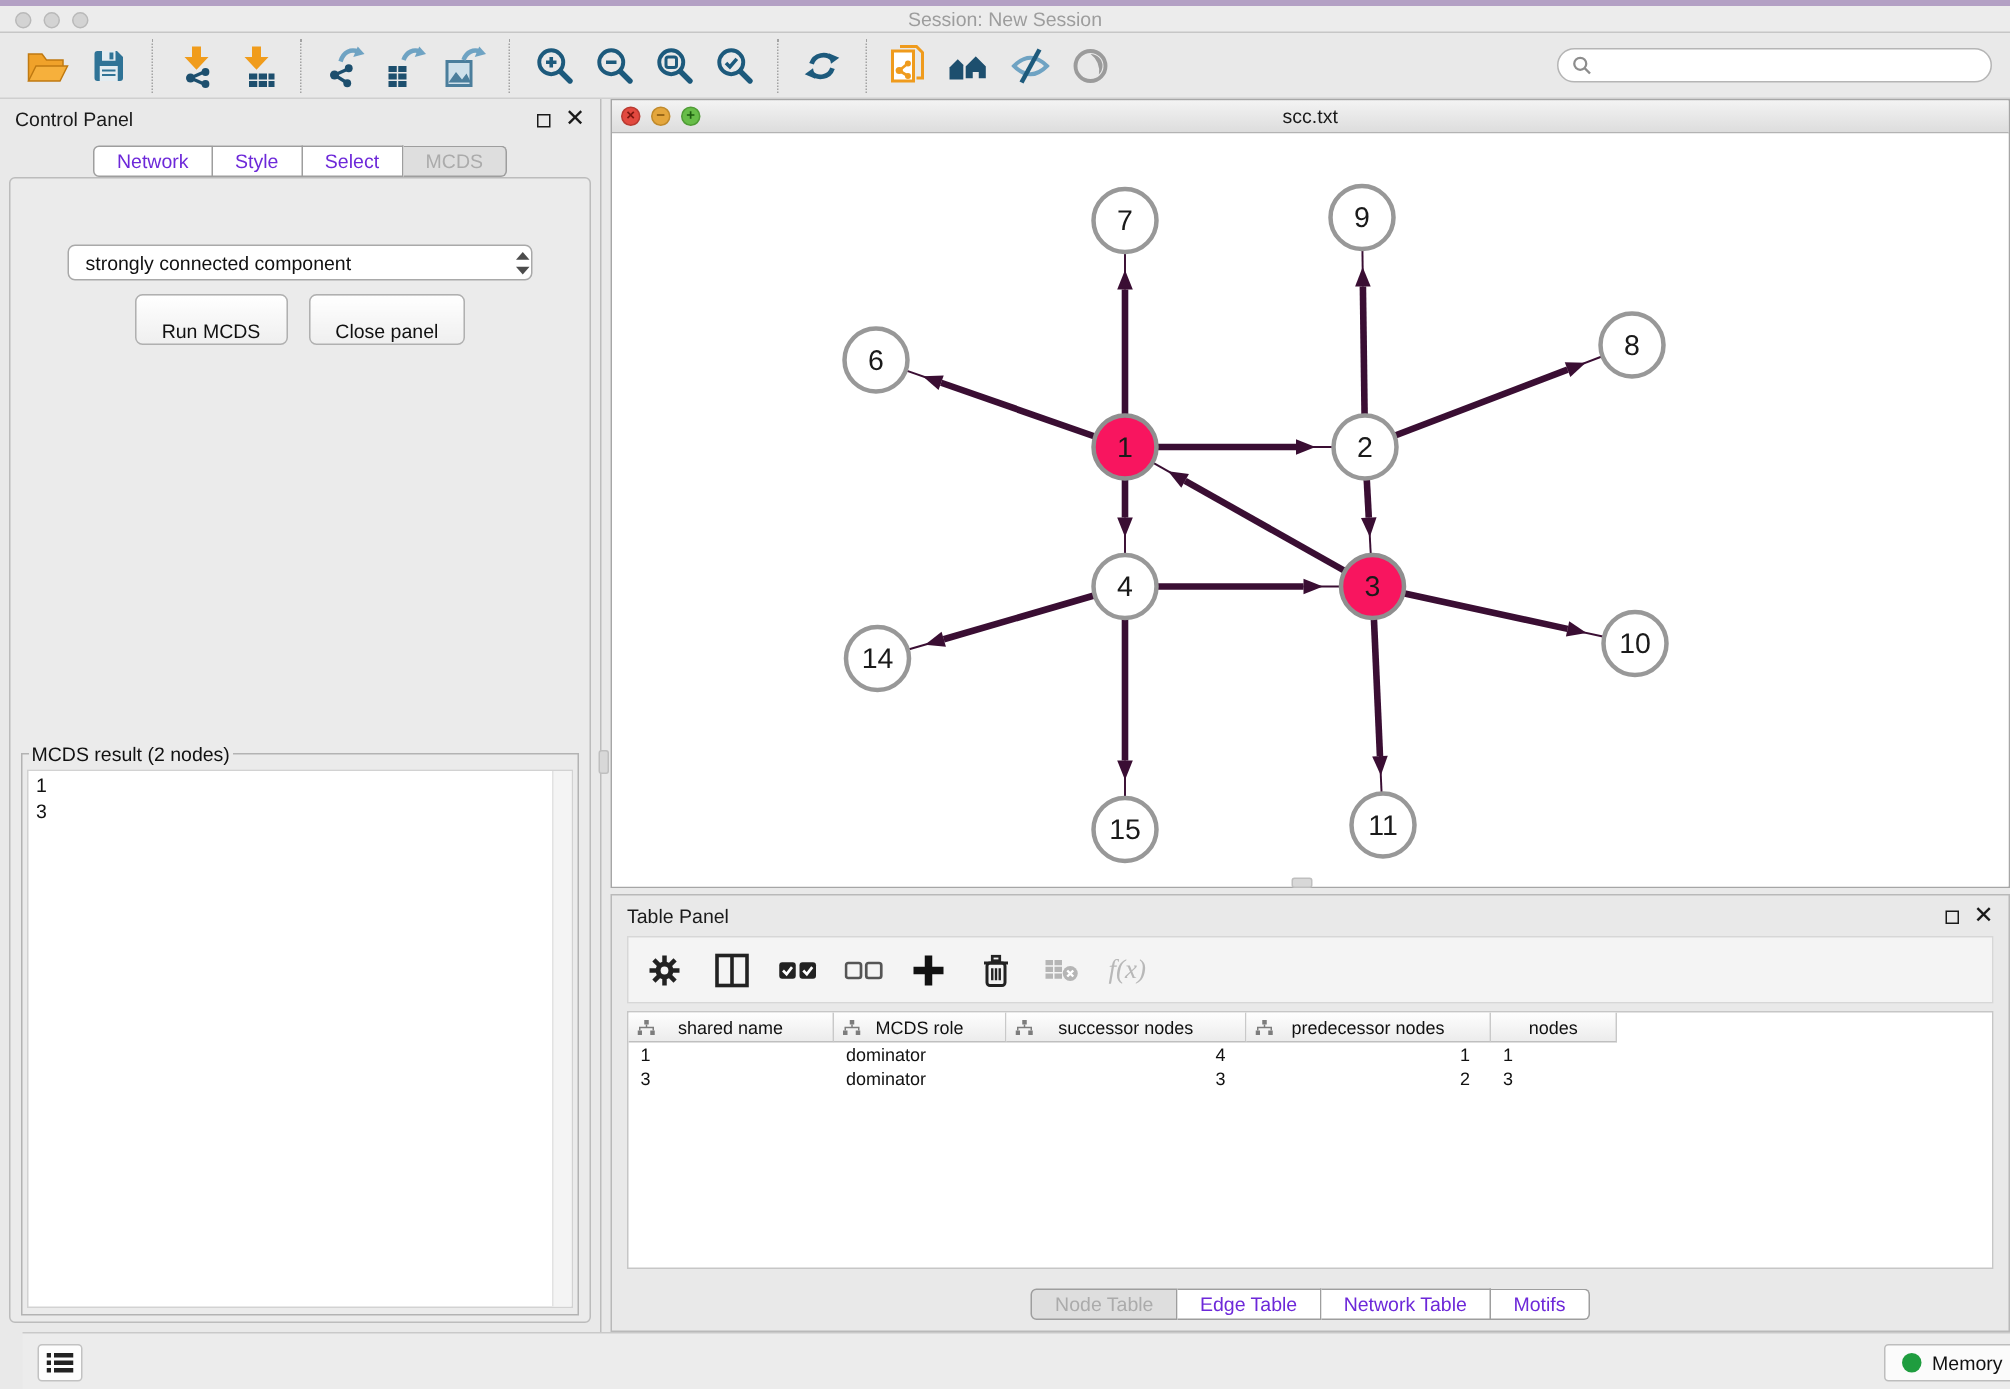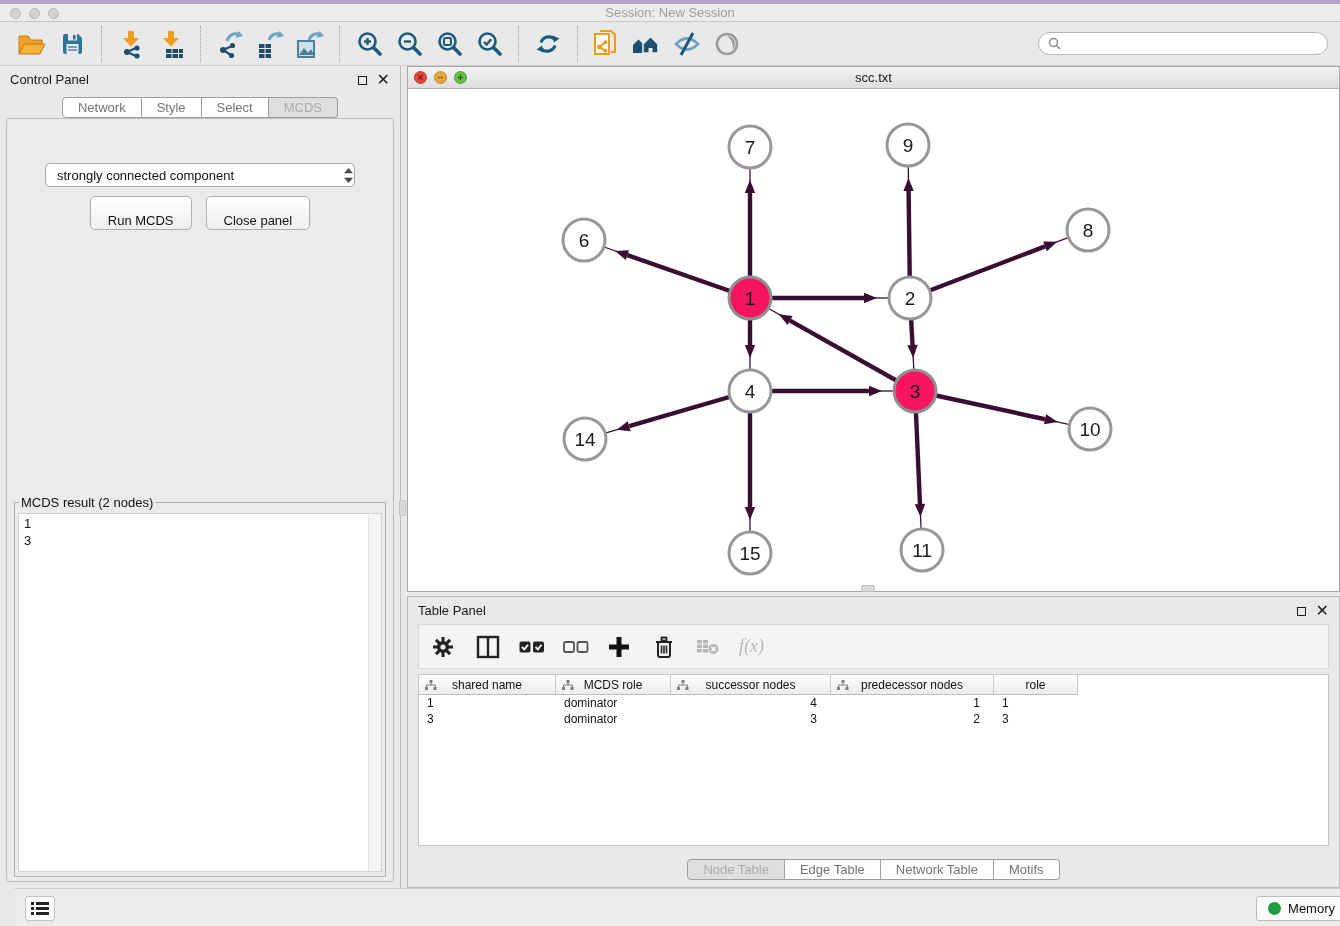--- a/index.html
+++ b/index.html
@@ -27,7 +27,7 @@
   .float-btn { width:9px; height:9px; border:1.6px solid #1a1a1a; margin-top:1px; }
   .close-btn { font-size:16px; font-weight:bold; line-height:11px; color:#1a1a1a; }
   .cp-tabs { position:absolute; left:0; right:0; top:31px; display:flex; justify-content:center; }
-  .seg-tab { height:21px; line-height:19px; padding:0 15px; background:#fff; border:1px solid #9e9e9e; border-left:none; font-size:13px; color:#737373; cursor:default; }
+  .seg-tab { height:21px; line-height:19px; padding:0 15px; background:#fff; border:1px solid #9e9e9e; border-left:none; font-size:13px; color:#6d28d9; cursor:default; }
   .seg-tab:first-child { border-left:1px solid #9e9e9e; border-radius:4px 0 0 4px; }
   .seg-tab:last-child { border-radius:0 4px 4px 0; }
   .seg-tab.active { background:#dedede; color:#ababab; }

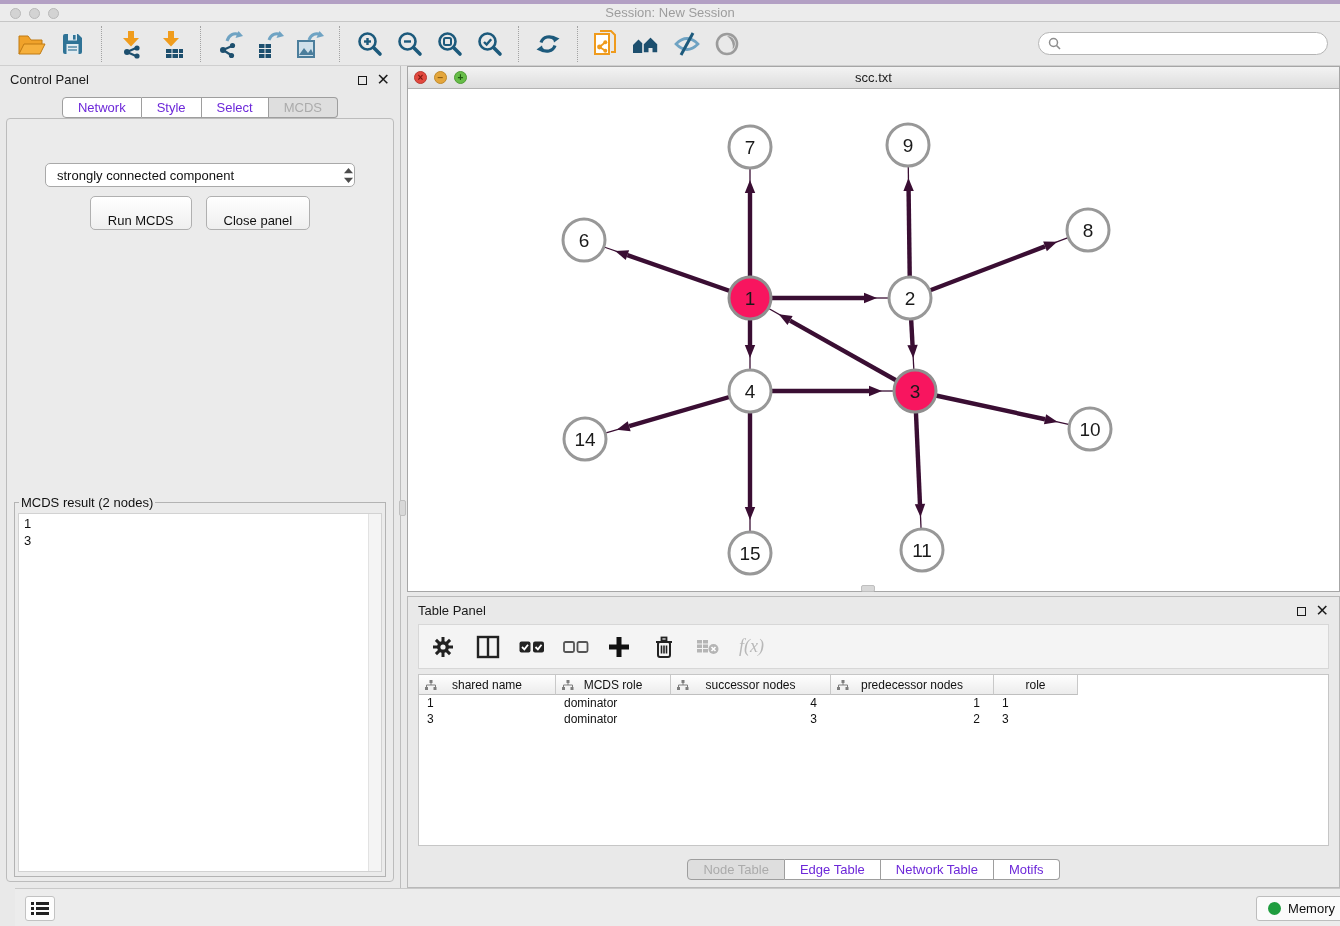--- a/index.html
+++ b/index.html
@@ -490,7 +490,7 @@
             <span>predecessor nodes</span>
           </div>
           <div class="th" style="width: 84px;">
-            <span>role</span>
+            <span>nodes</span>
           </div>
         </div>
       <div id="tbl-body">

